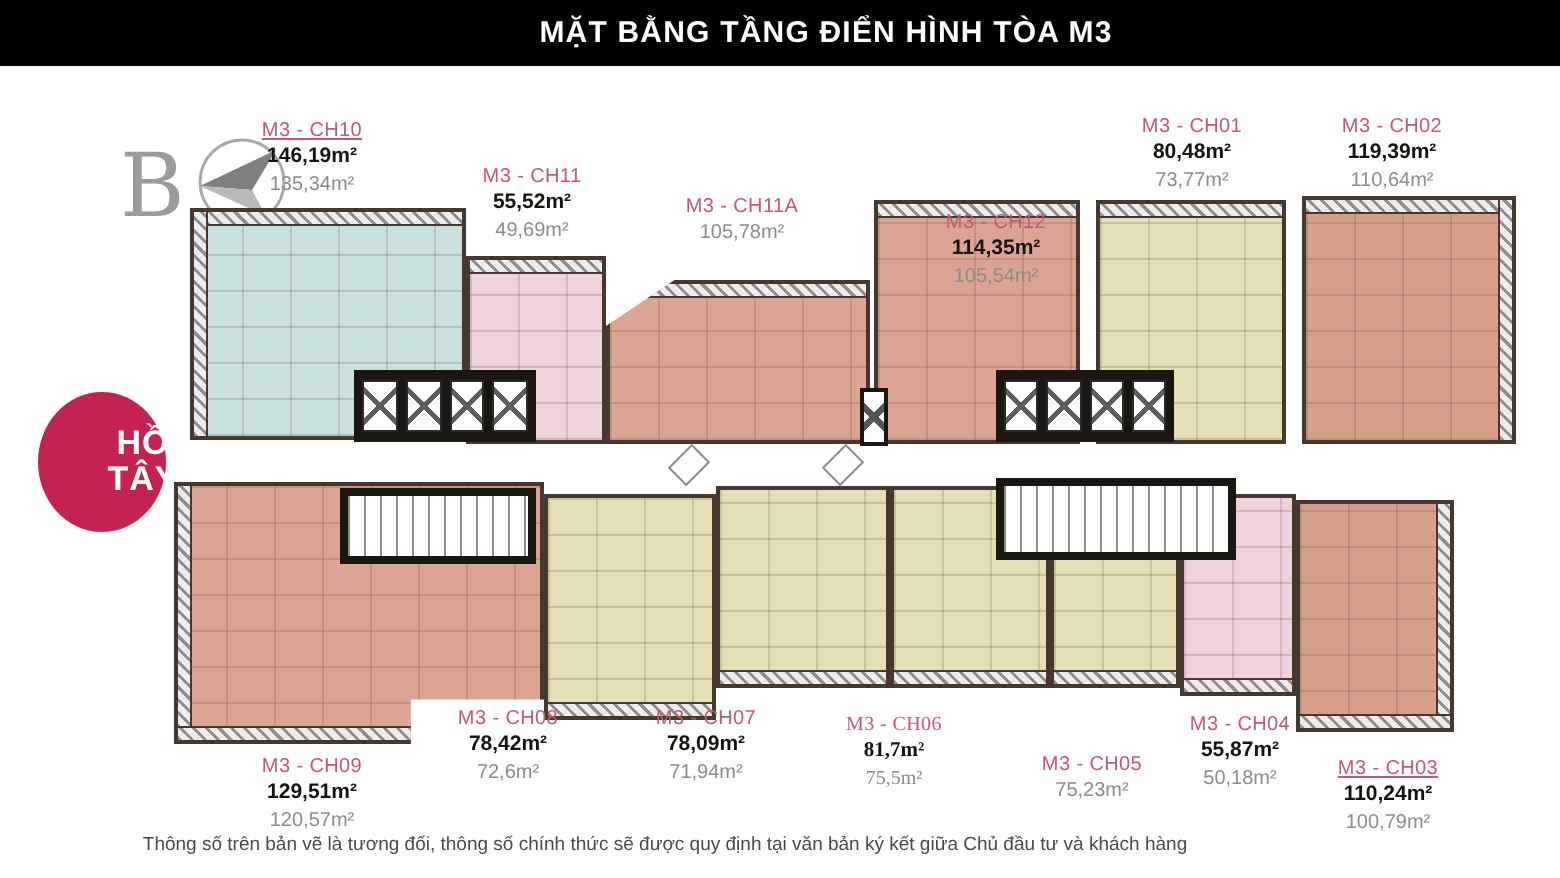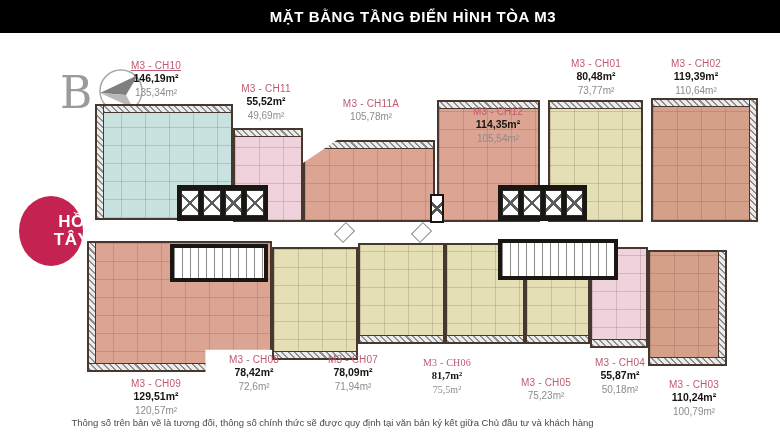--- a/index.html
+++ b/index.html
@@ -188,7 +188,7 @@
     <div class="uarea2">50,18m²</div>
   </div>
   <div class="ulabel" style="left:638px;top:378px;">
-    <div class="ucode" style="color: rgb(192, 90, 112);">M3 - CH03</div>
+    <div class="ucode" style="color: rgb(192, 90, 112); text-decoration: underline;">M3 - CH03</div>
     <div class="uarea1">110,24m²</div>
     <div class="uarea2">100,79m²</div>
   </div>

